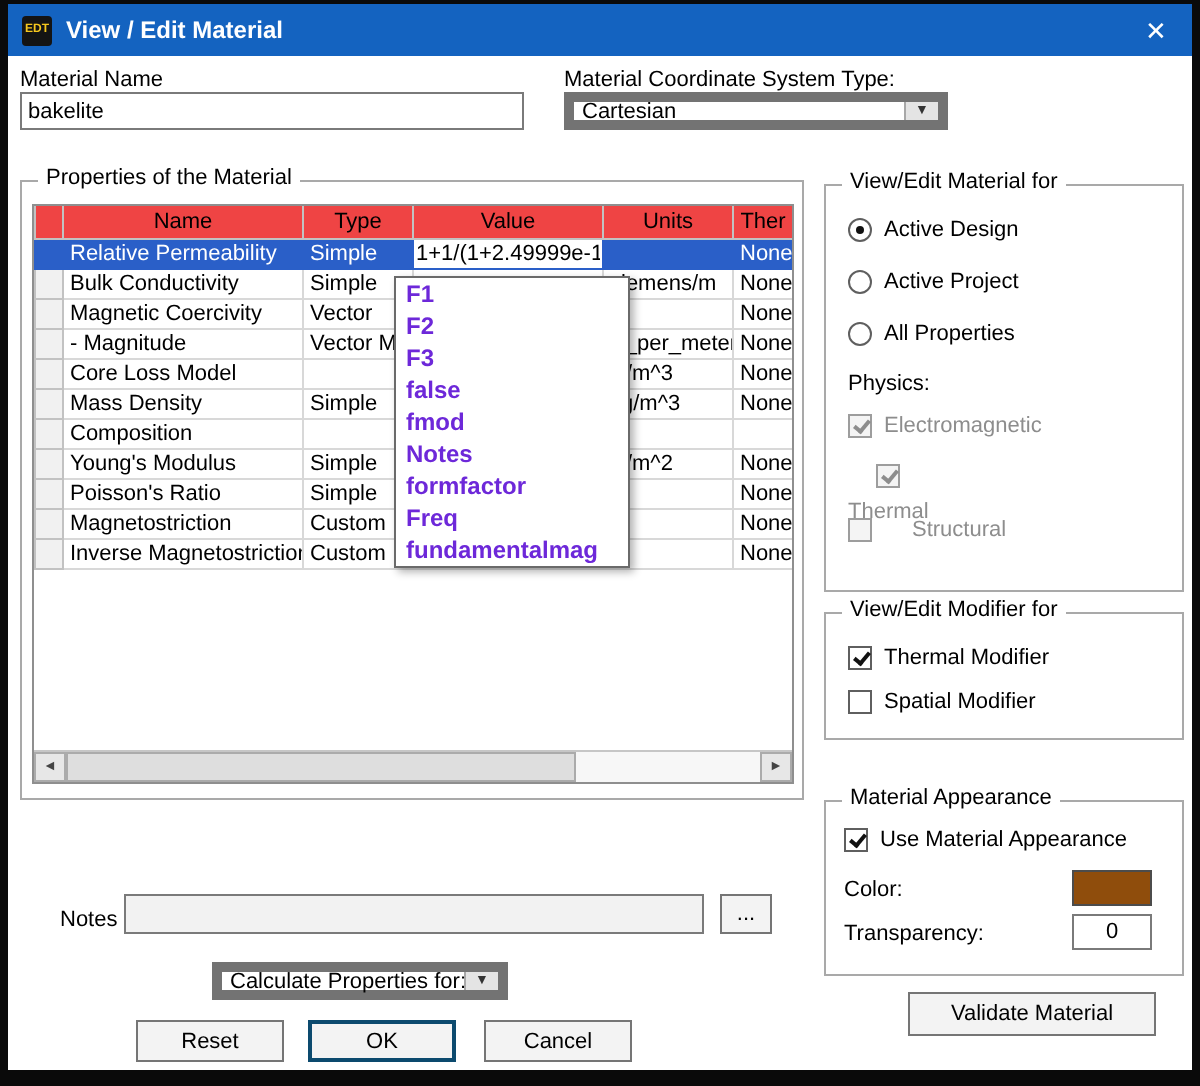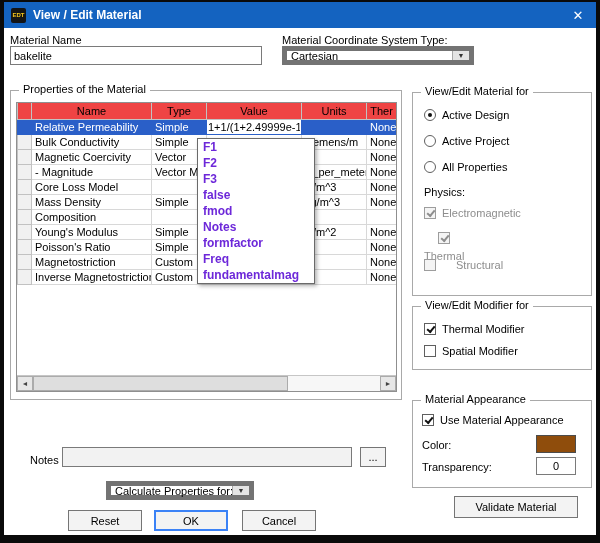--- a/index.html
+++ b/index.html
@@ -46,7 +46,7 @@
     position:absolute; background:#f3f3f3; border:1px solid #757575; color:#000;
     font-size:11px; display:flex; align-items:center; justify-content:center; cursor:pointer;
   }
-  .btn.default { border:2px solid #3b82f6;text-align:center; }
+  .btn.default { border:2px solid #0c4a6e;text-align:center; }
   .opt { position:absolute; display:flex; align-items:center; gap:6px; height:14px; }
   .radio { width:12px; height:12px; border:1px solid #5f5f5f; border-radius:50%; background:#fff; position:relative; flex:0 0 auto; }
   .radio.on::after { content:""; position:absolute; left:3px; top:3px; width:4px; height:4px; border-radius:50%; background:#111; }

